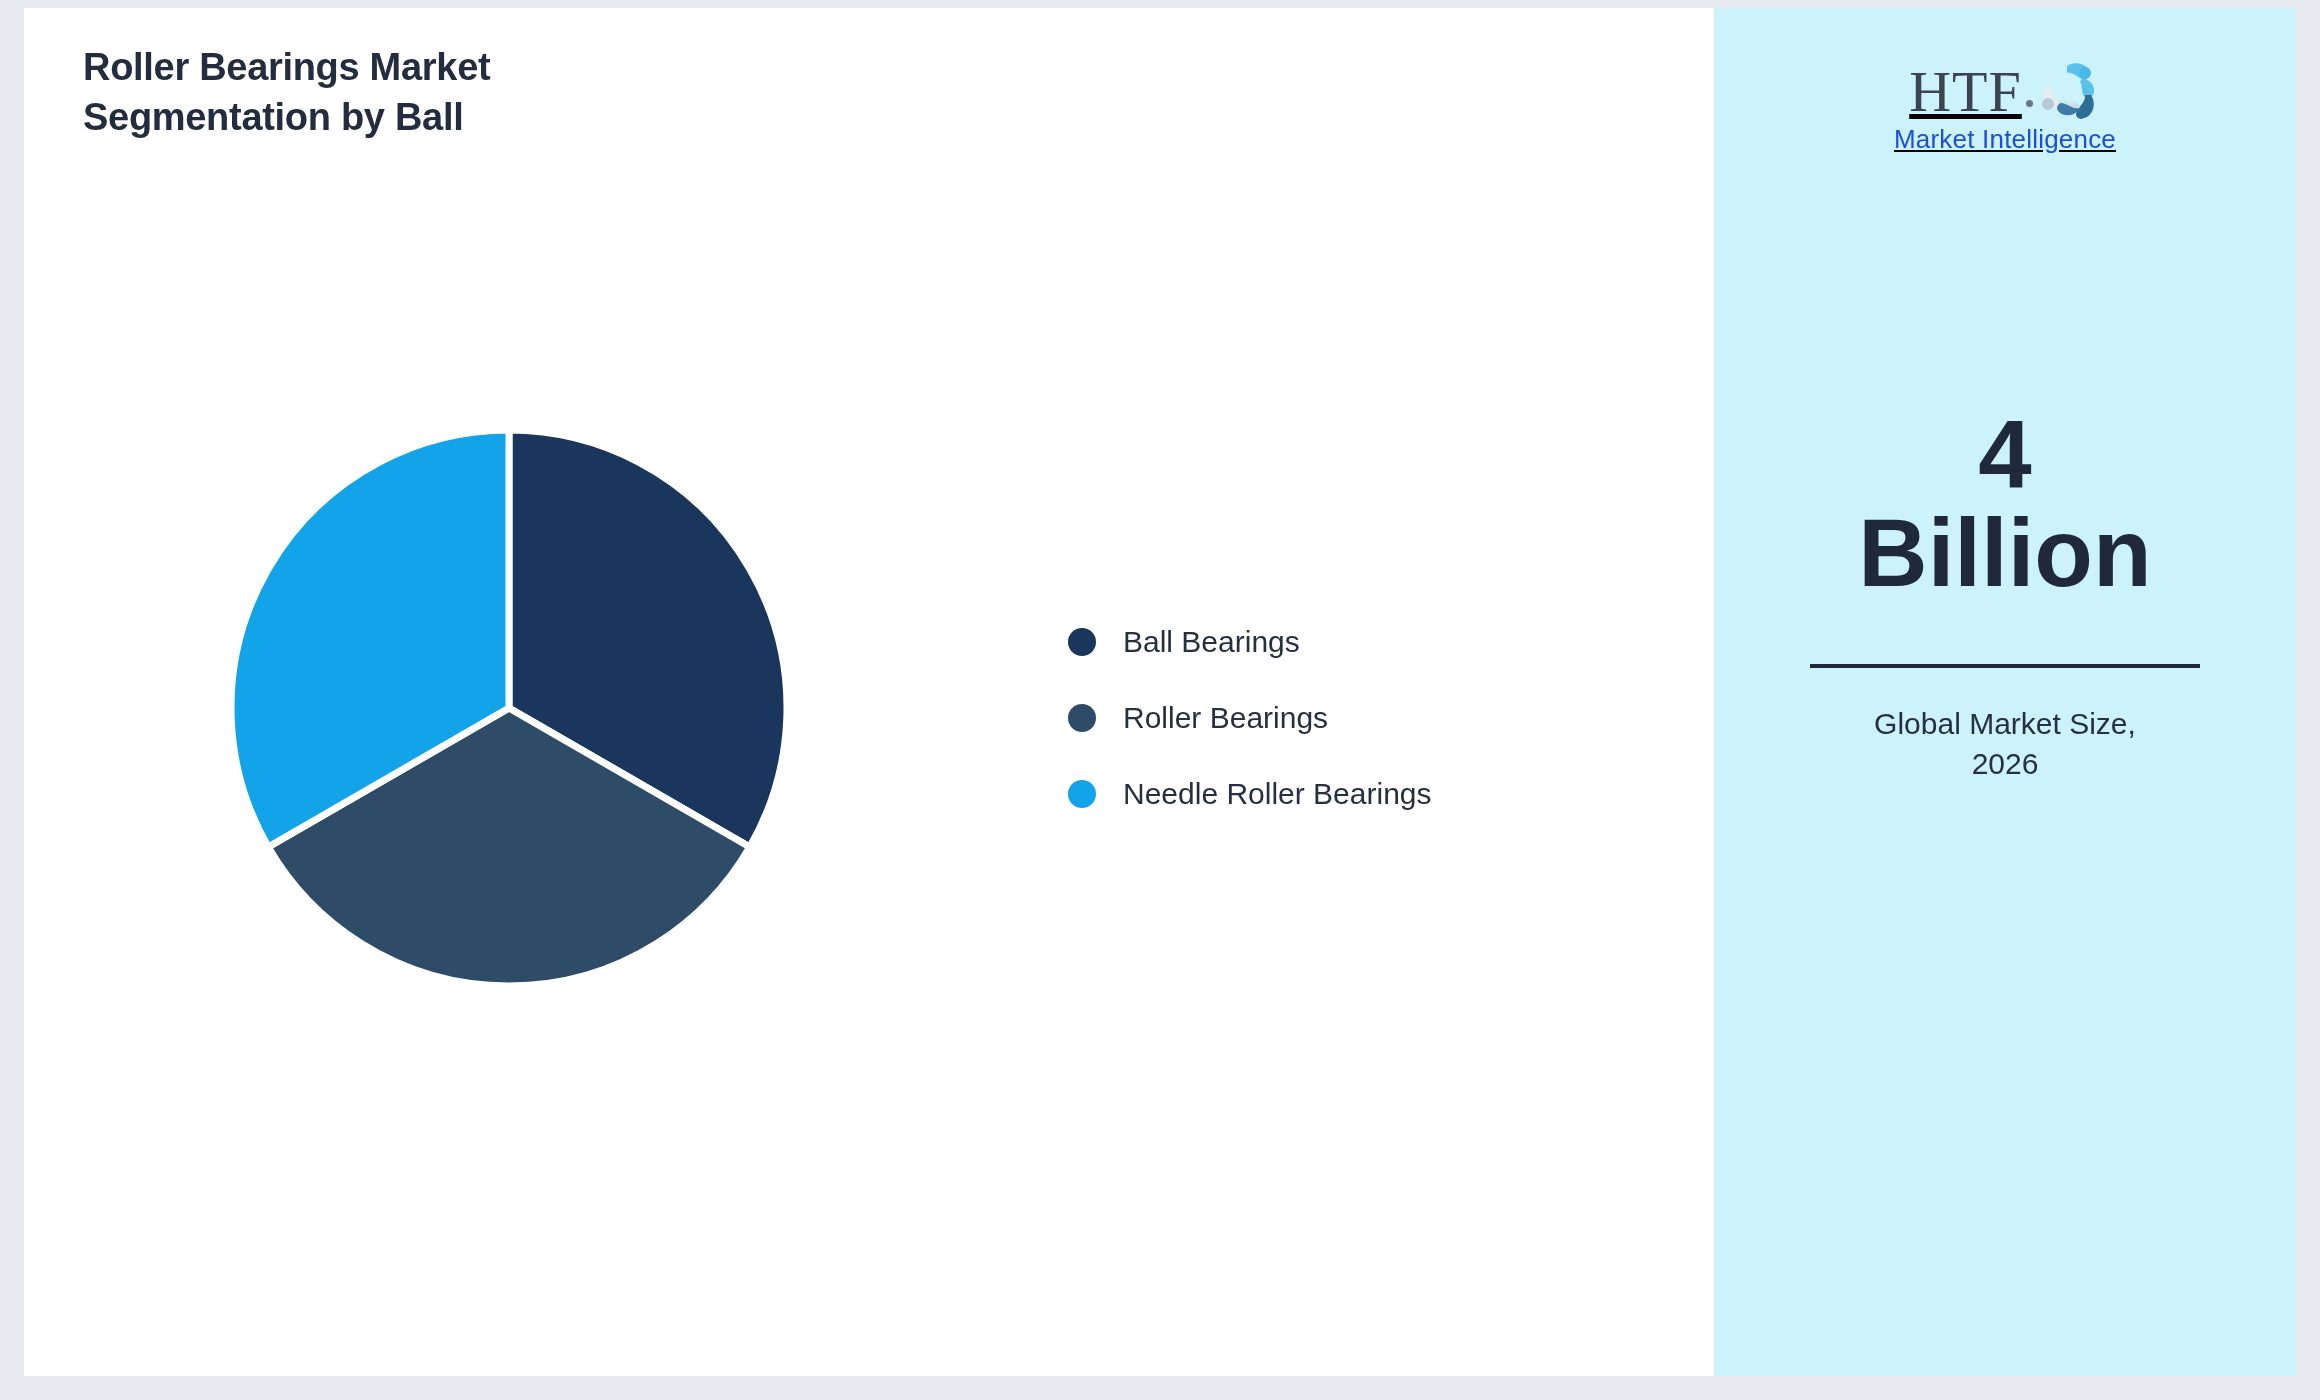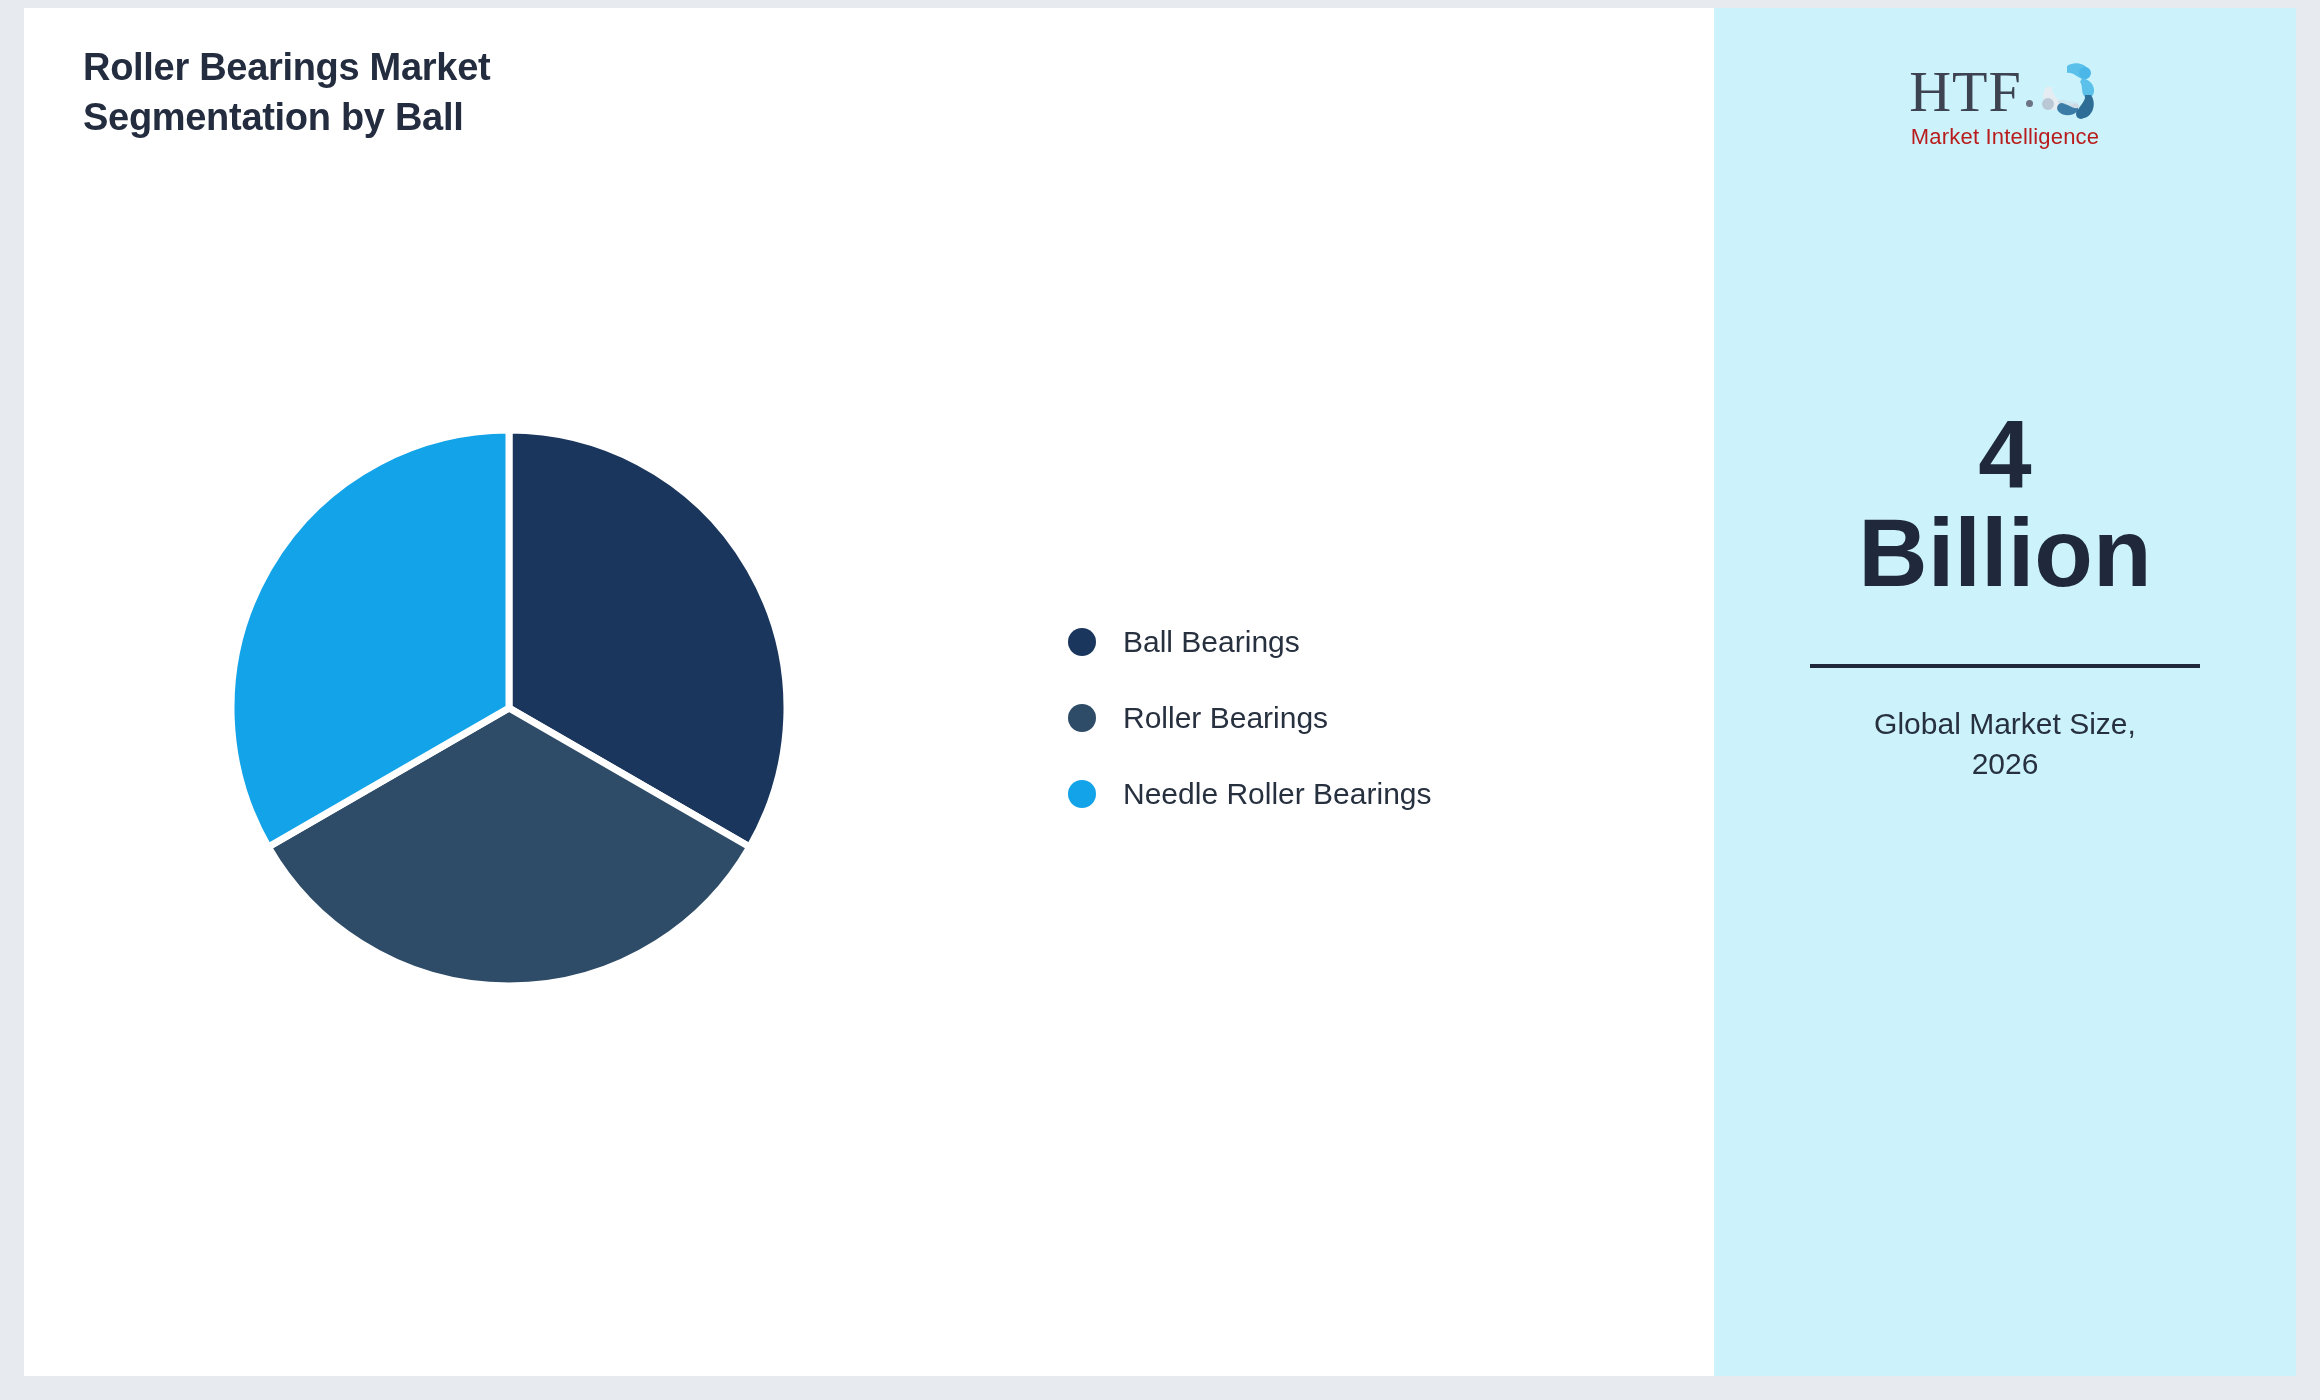--- a/index.html
+++ b/index.html
@@ -107,6 +107,7 @@
     flex-direction: column;
     align-items: center;
     justify-content: flex-start;
+    text-decoration: underline;
   }
   .logo-row {
     display: flex;

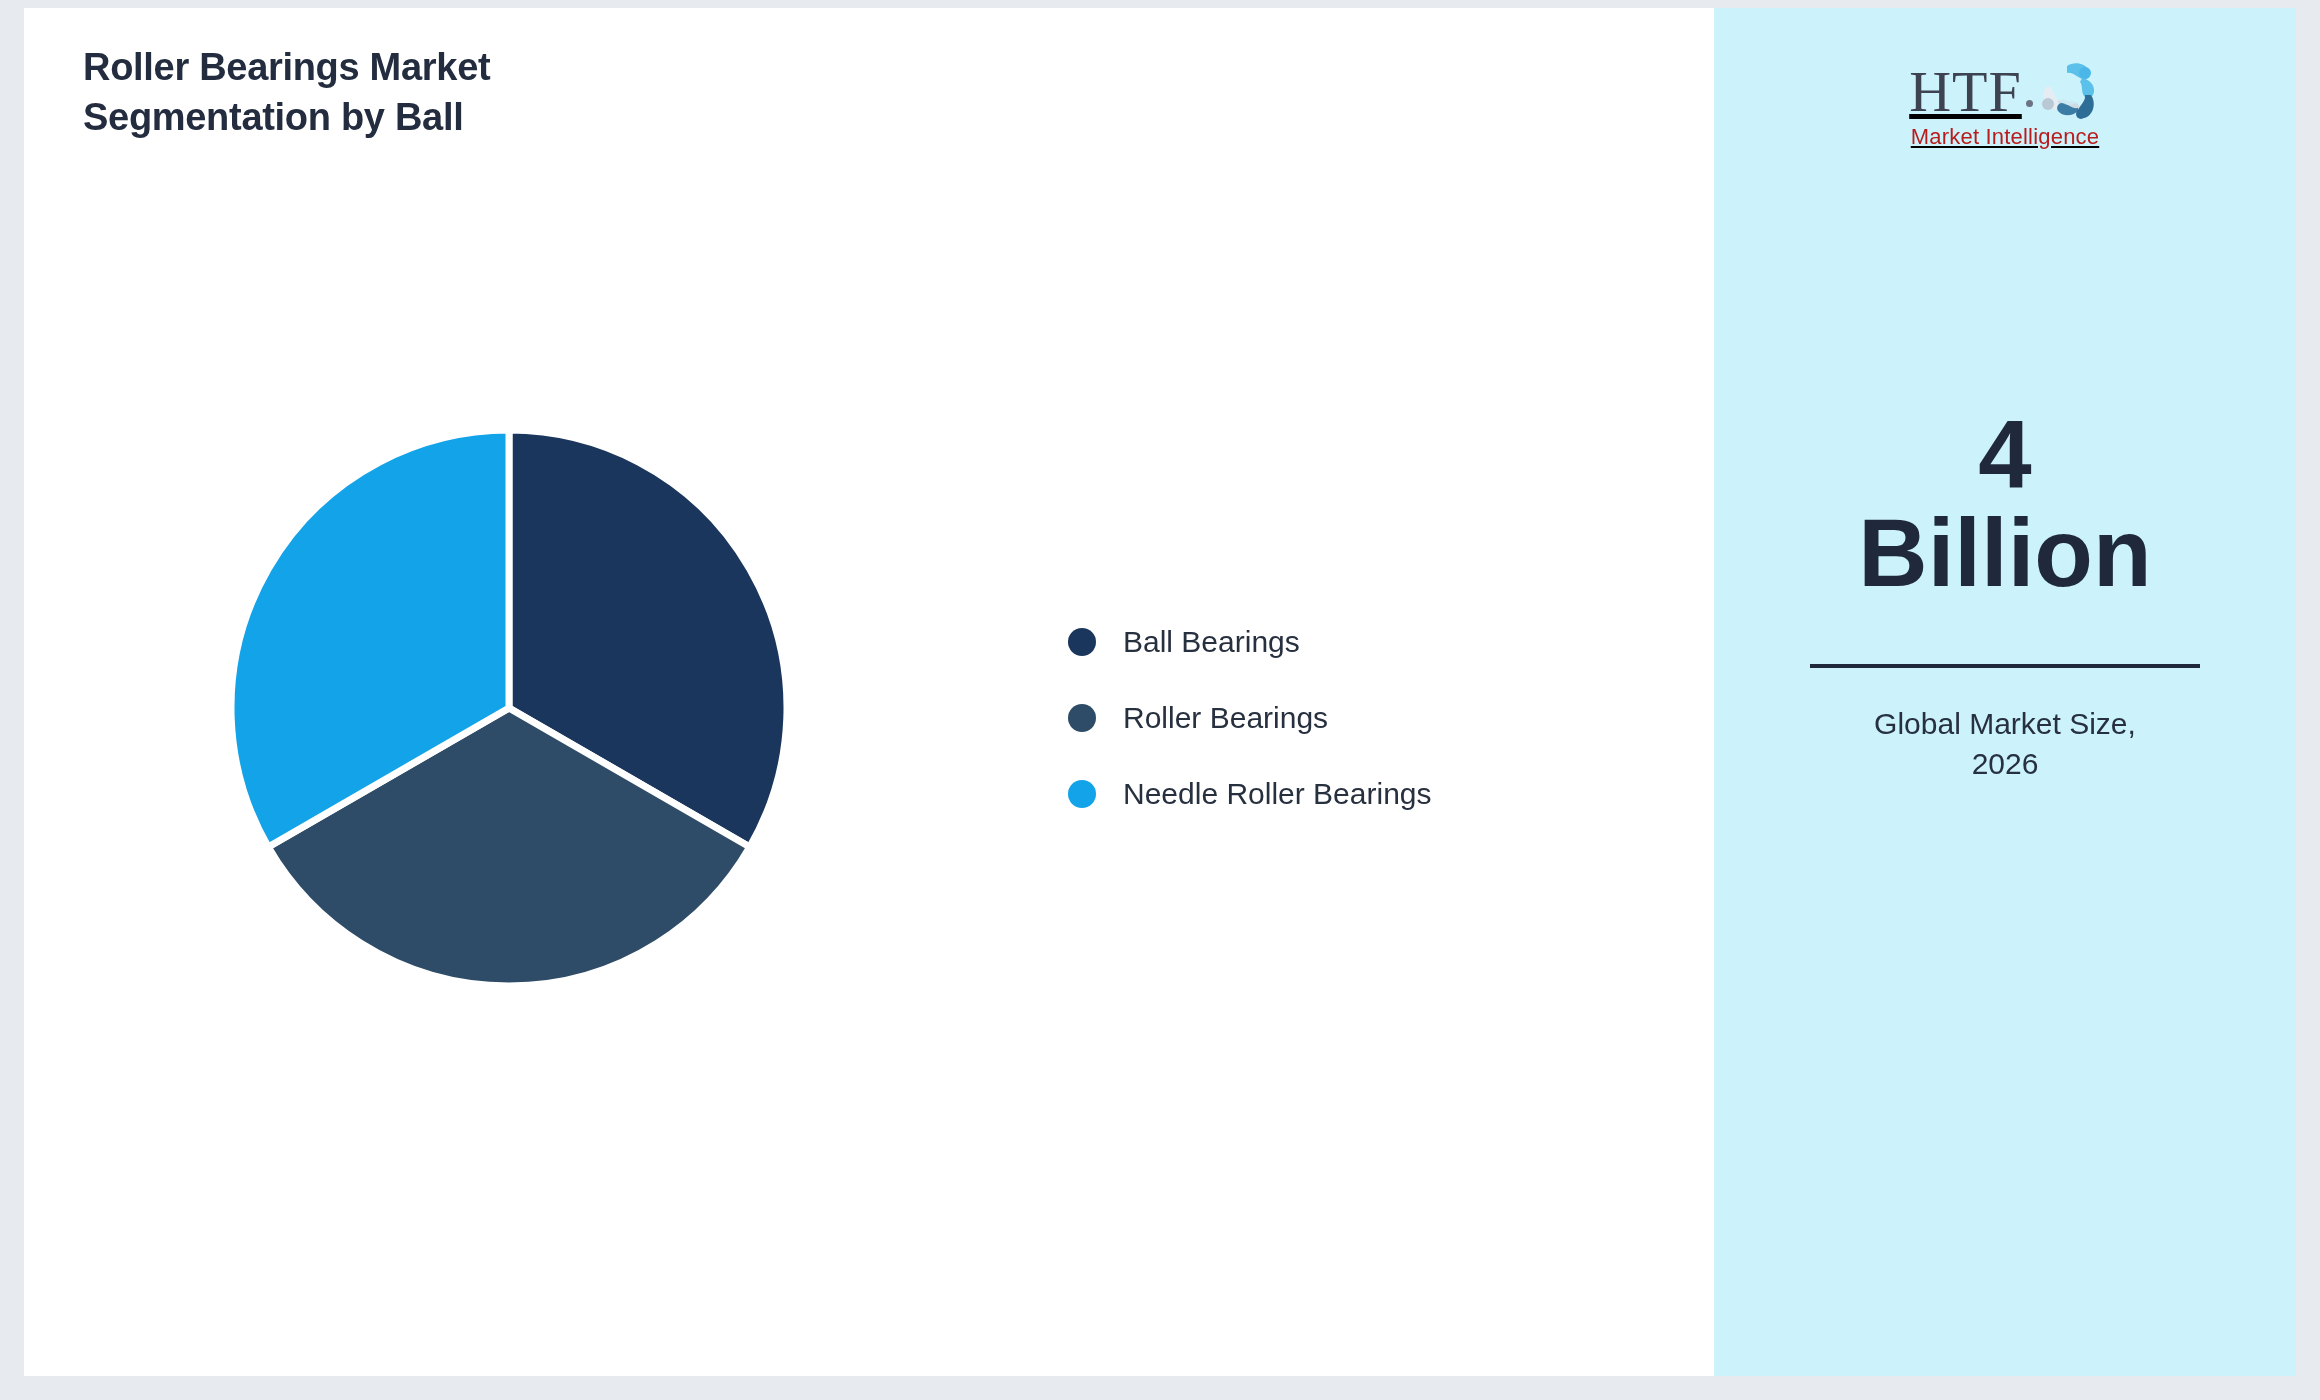--- a/index.html
+++ b/index.html
@@ -136,8 +136,8 @@
     margin-top: -4px;
   }
   .logo-sub {
-    font-size: 22px;
-    color: #b91c1c;
+    font-size: 26px;
+    color: #1d4ed8;
     margin-top: -2px;
     letter-spacing: 0.2px;
   }

